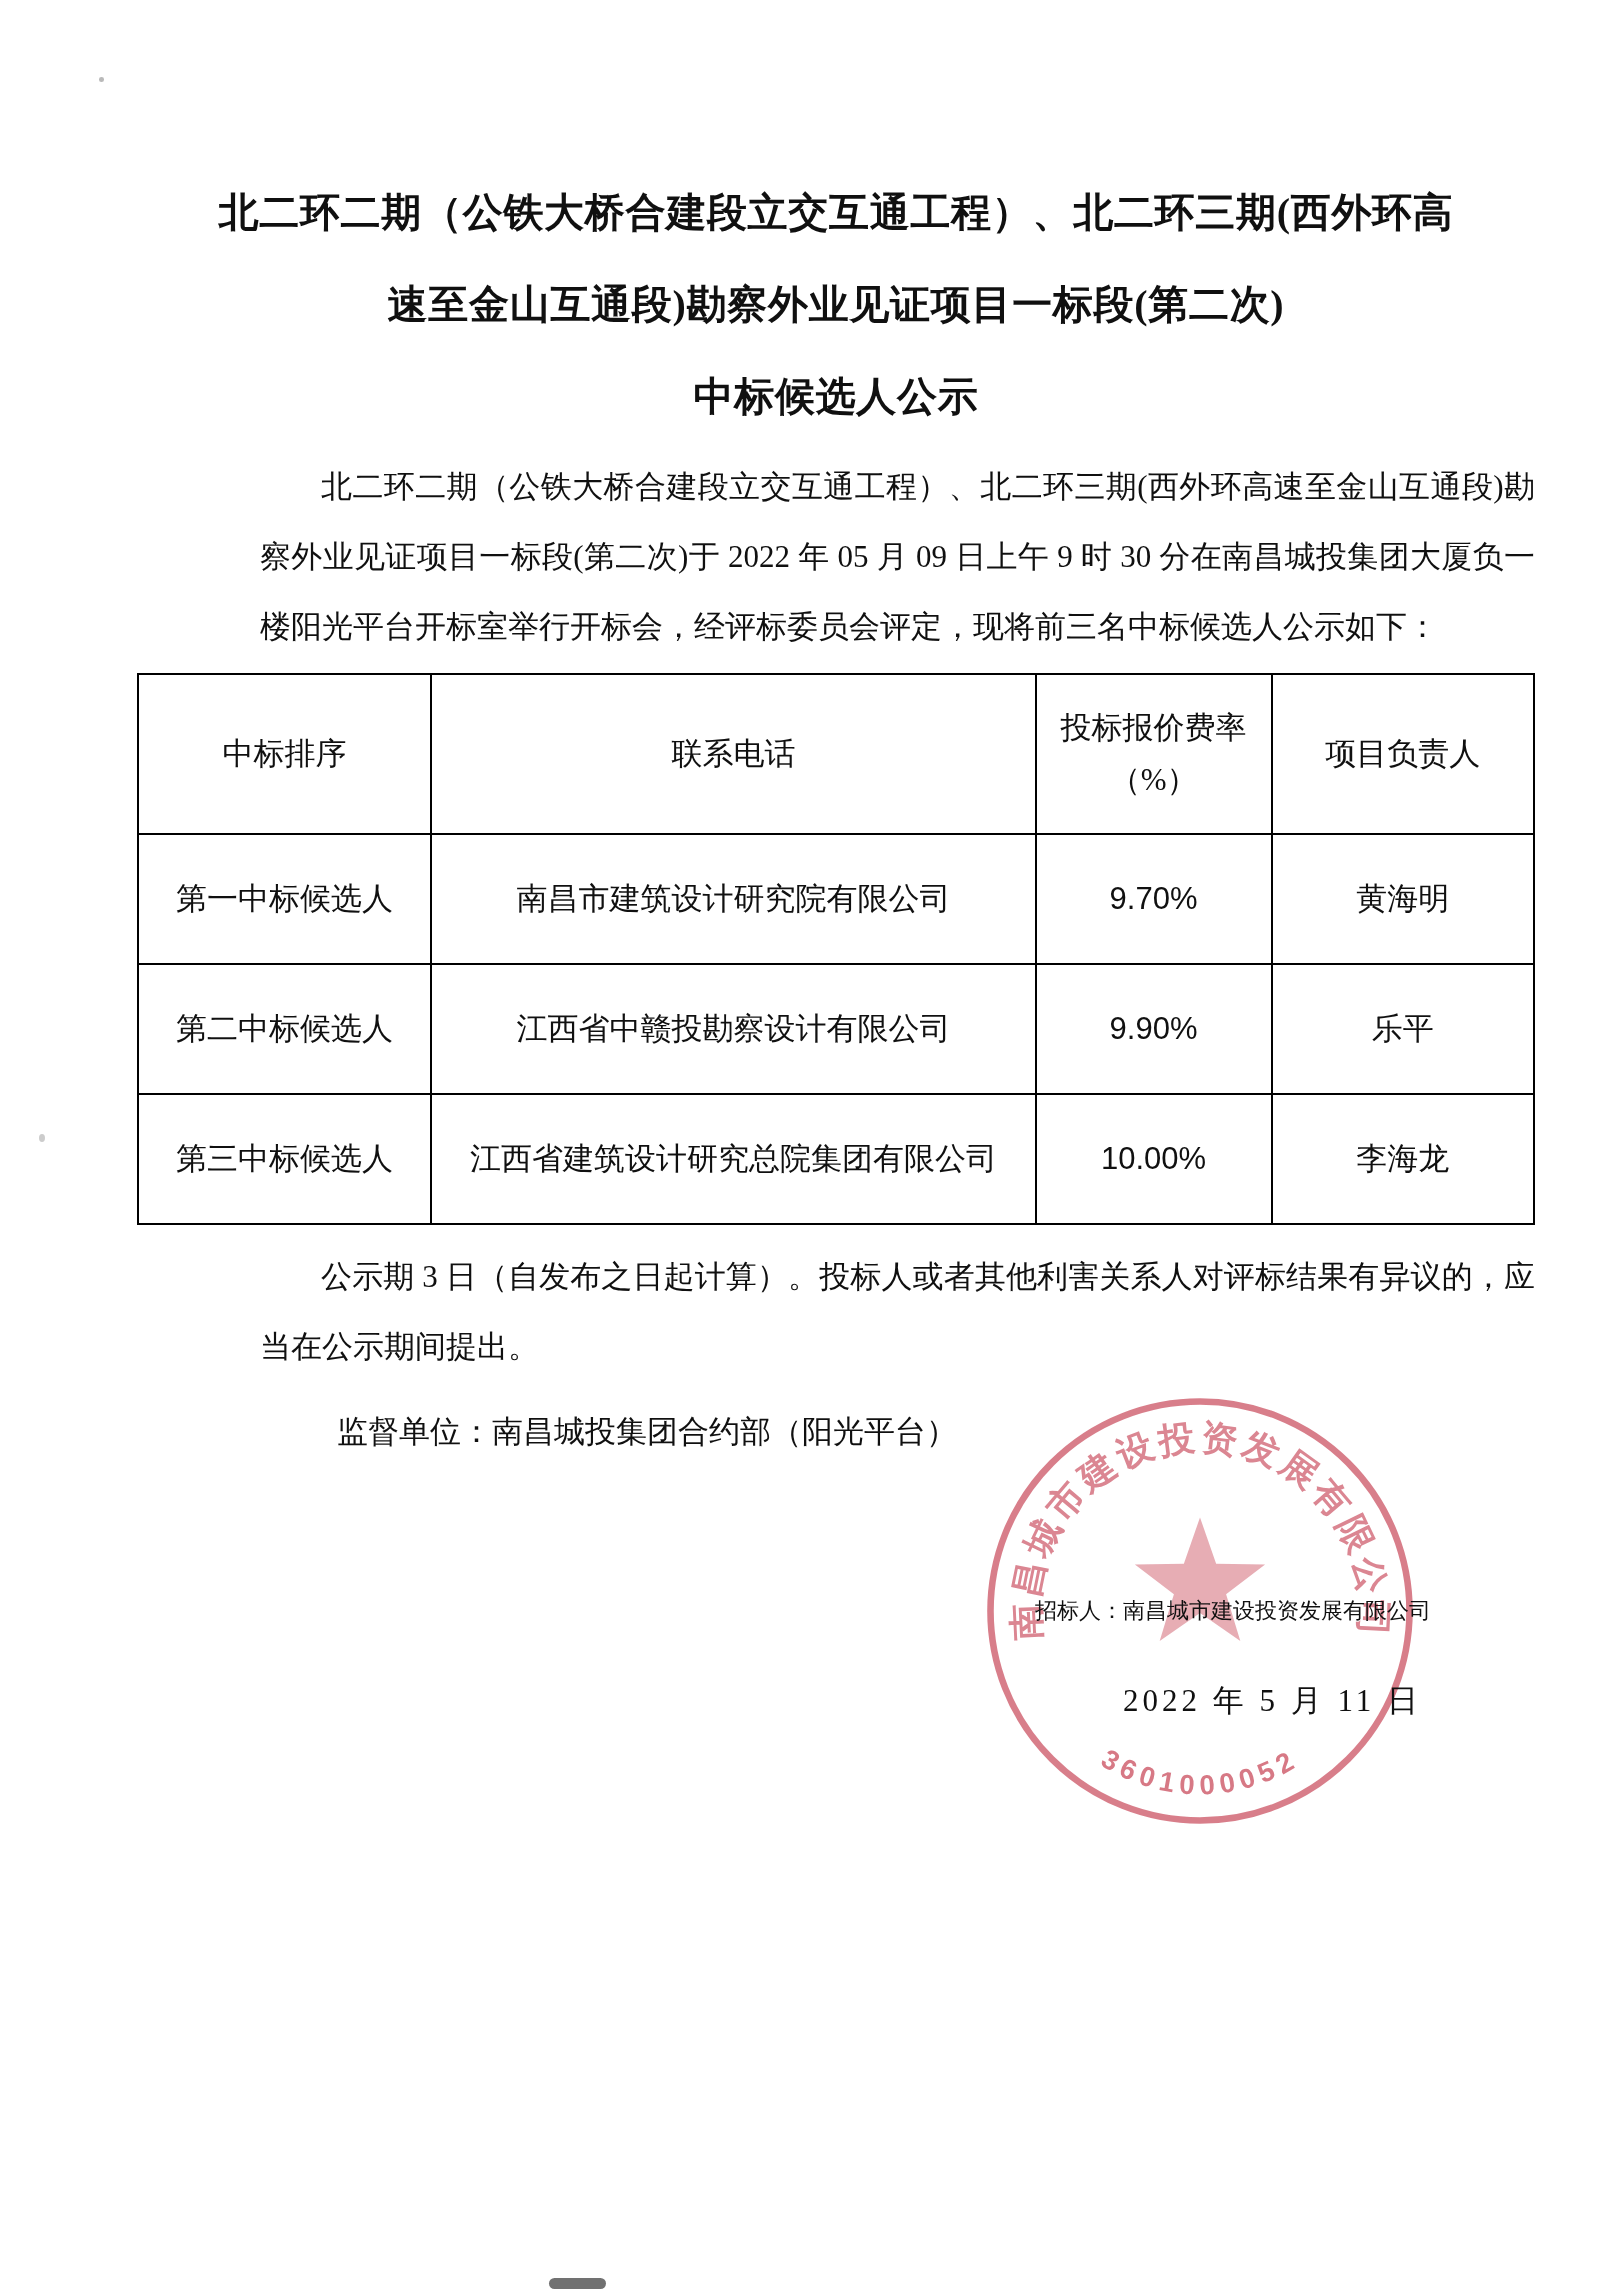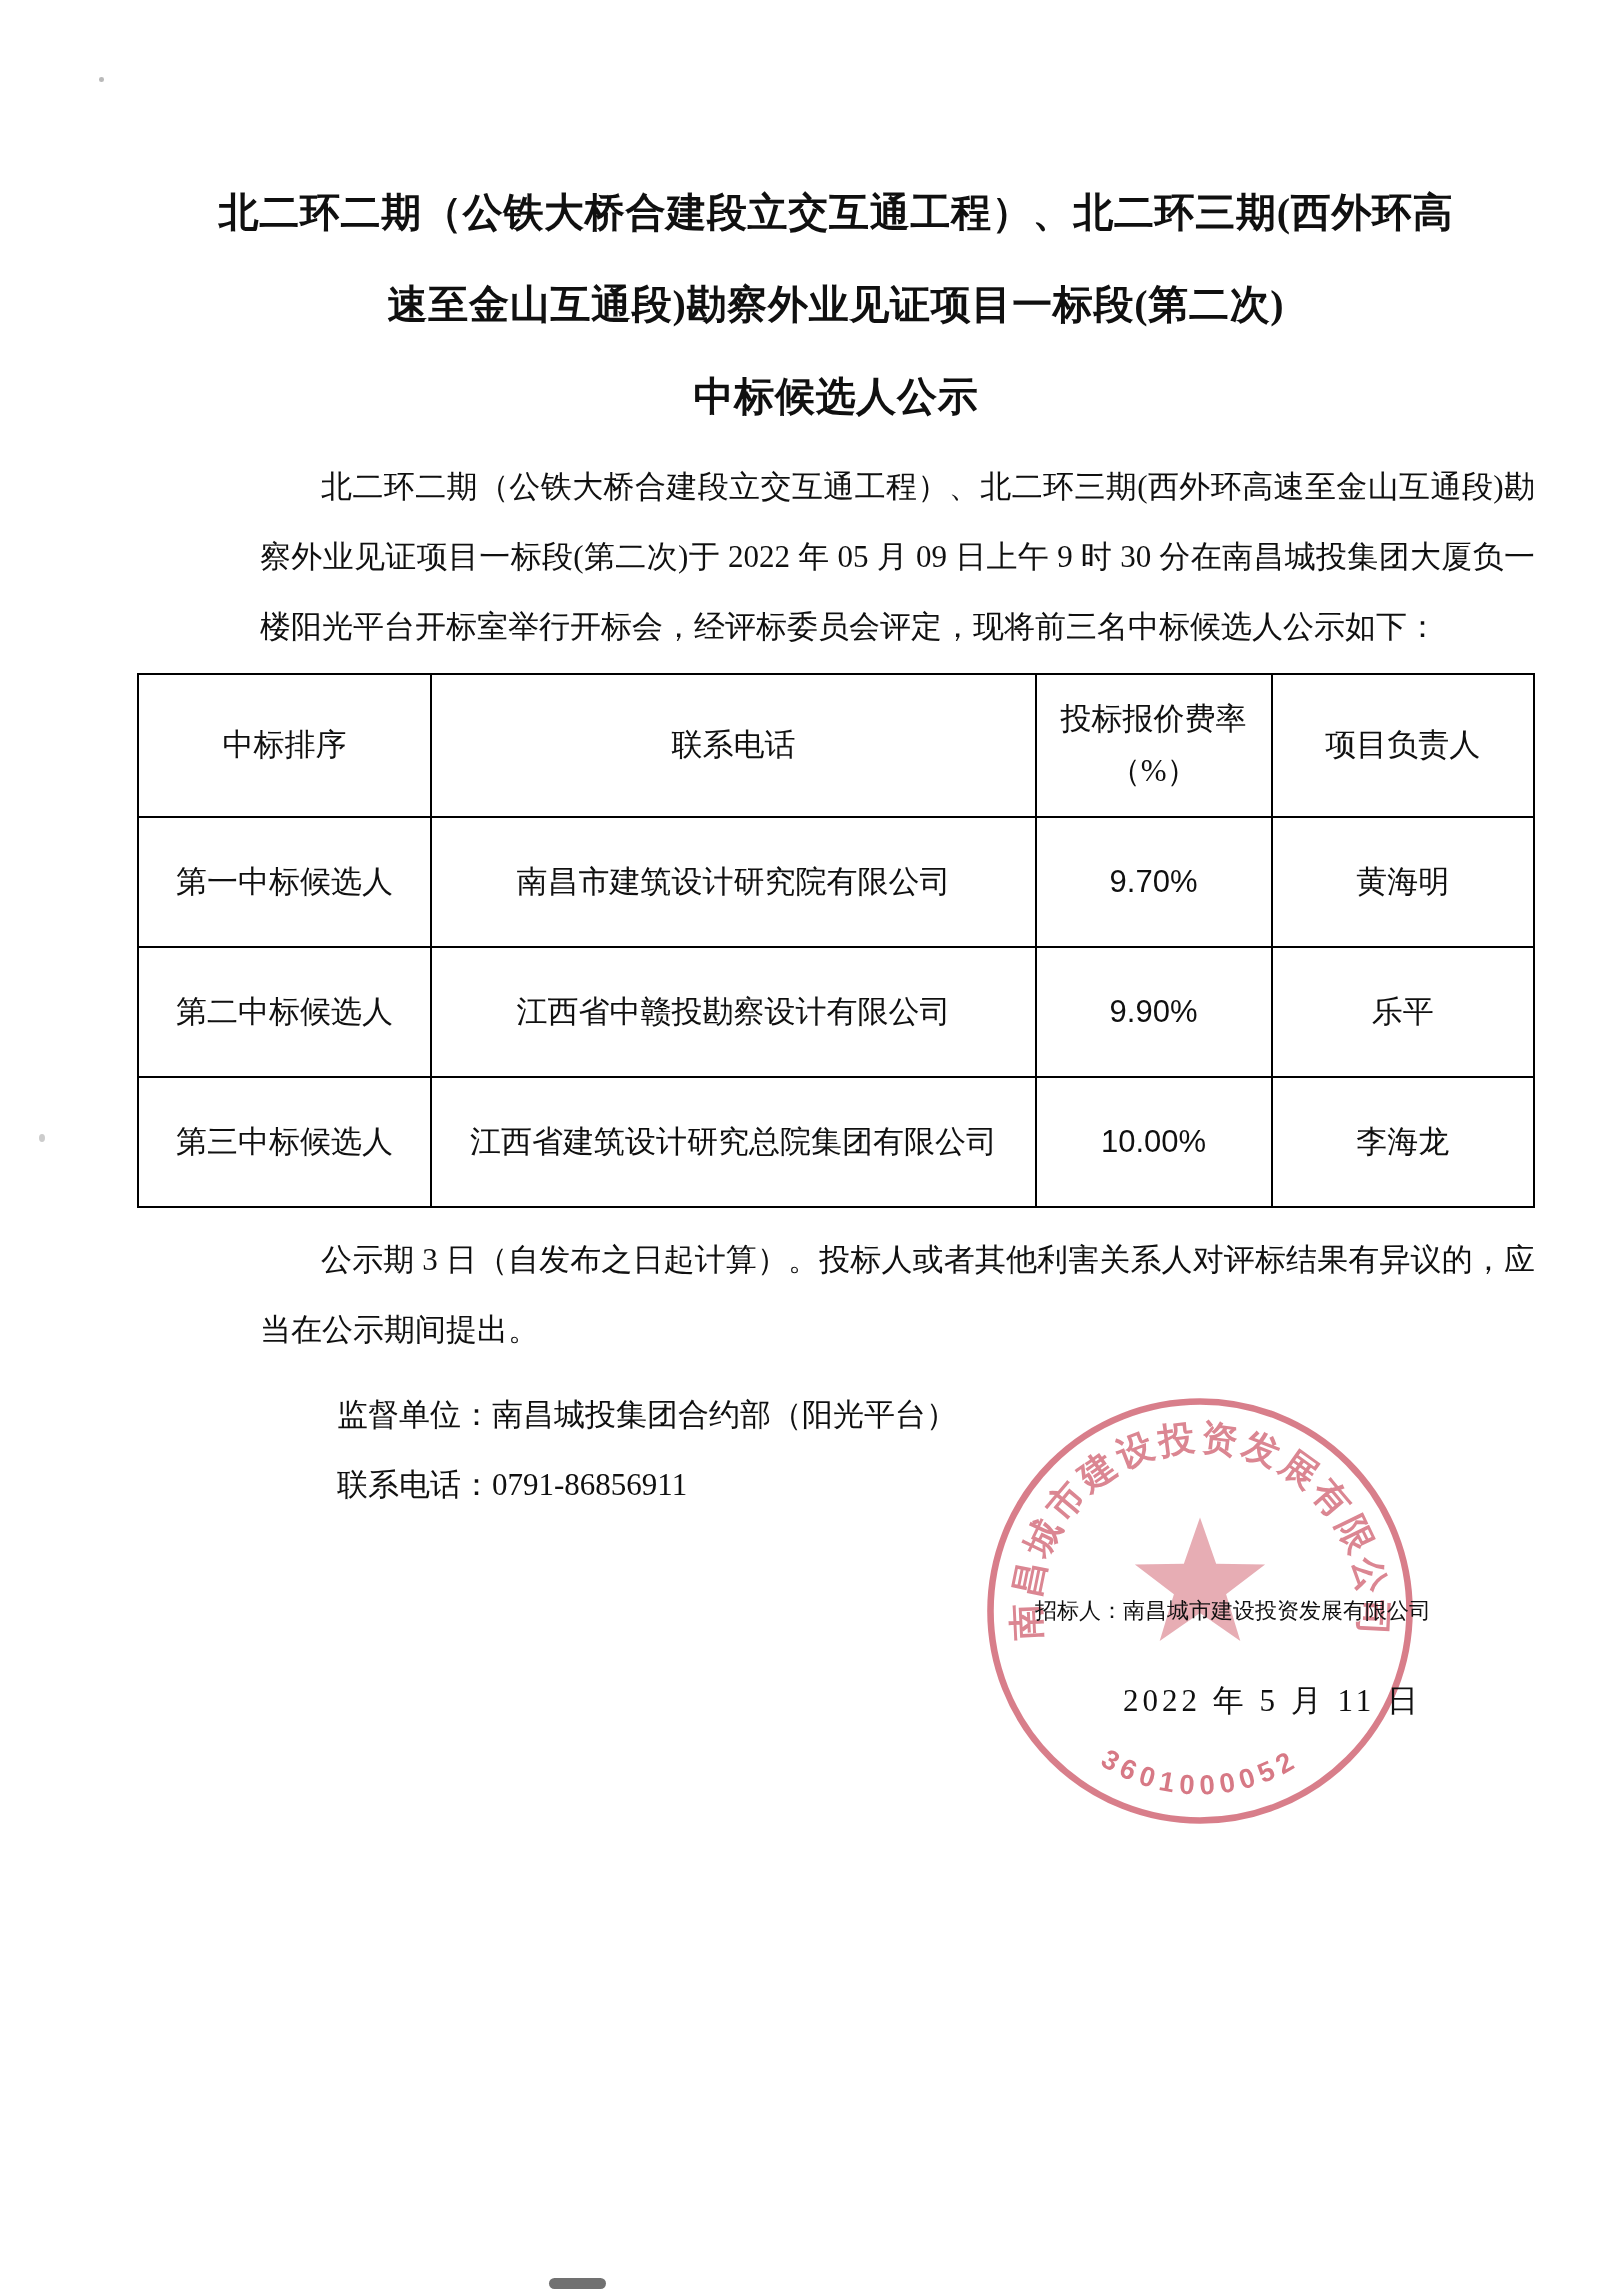--- a/index.html
+++ b/index.html
@@ -46,7 +46,7 @@
     padding:0 4px;
     overflow:hidden;
   }
-  table.bid-table tr.head-row { height:143px; }
+  table.bid-table tr.head-row { height:160px; }
   table.bid-table tr.data-row { height:130px; }
   .col-rank   { width:21%;   }
   .col-bidder { width:43.3%; }

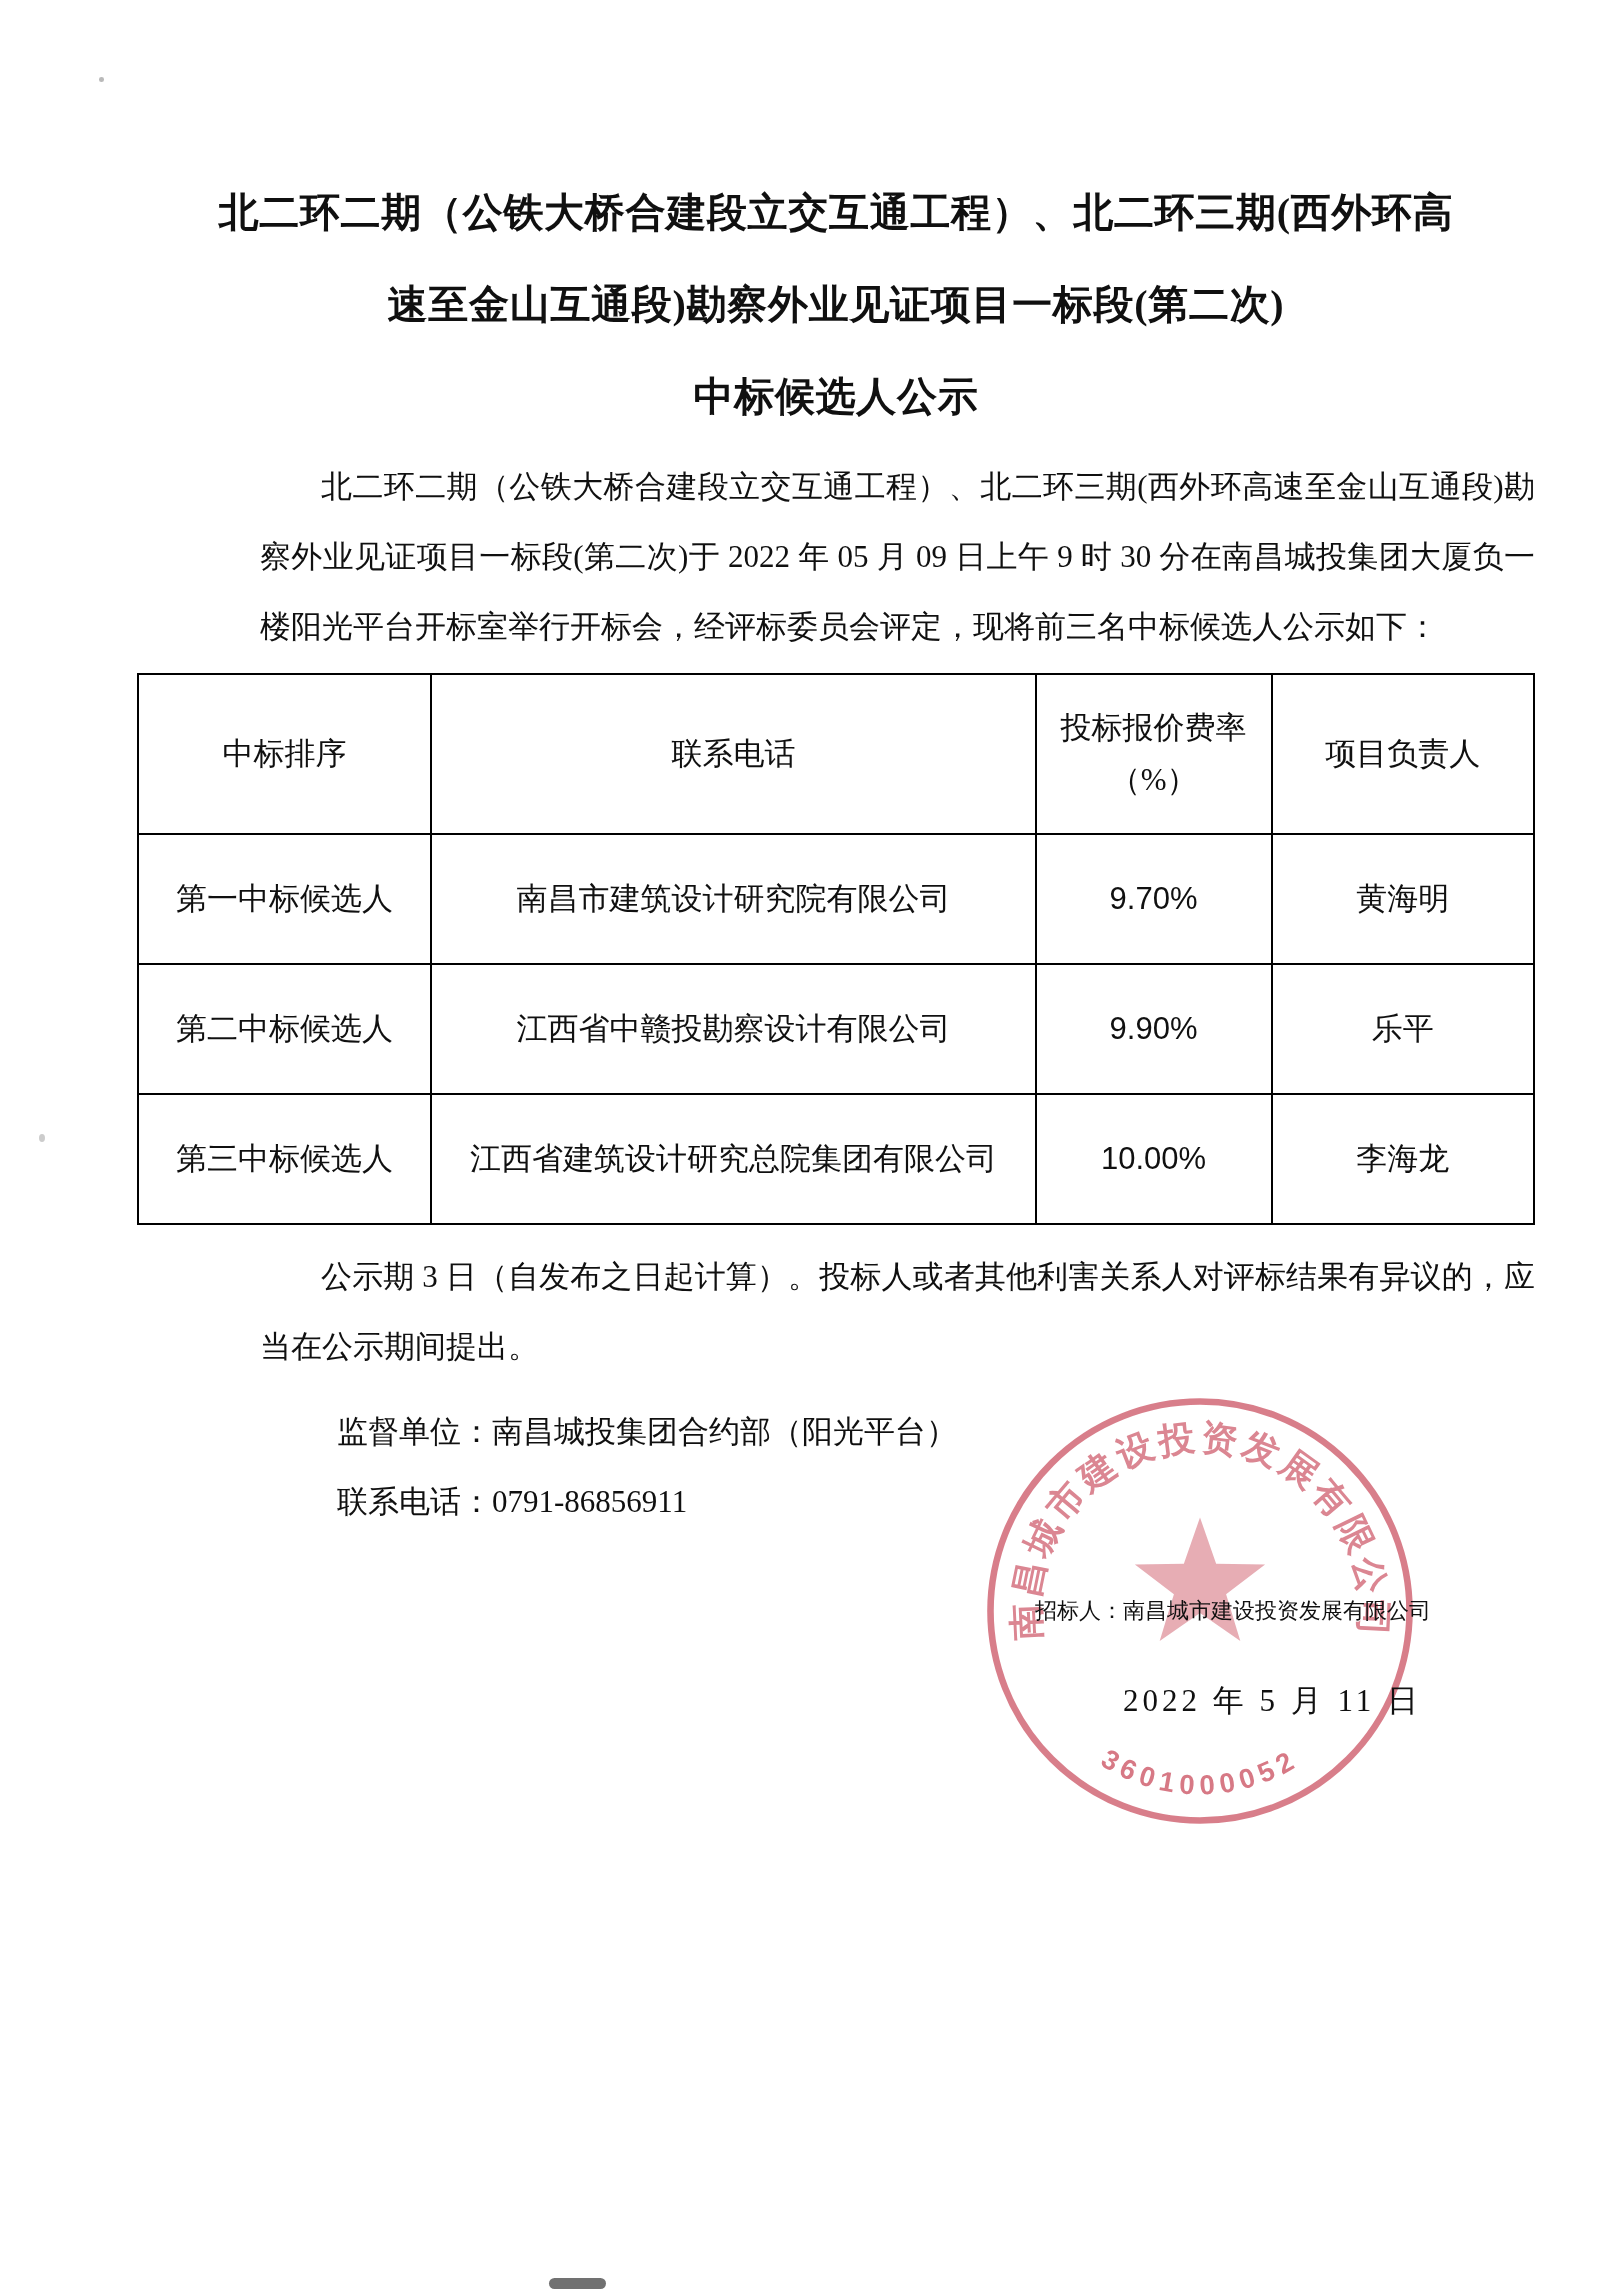--- a/index.html
+++ b/index.html
@@ -151,7 +151,6 @@
   <div class="para" style="margin-top:17.3px;">公示期 3 日（自发布之日起计算）。投标人或者其他利害关系人对评标结果有异议的，应当在公示期间提出。</div>
 
   <div class="contact-line first">监督单位：南昌城投集团合约部（阳光平台）</div>
-  <div class="contact-line">联系电话：0791-86856911</div>
 
 </div>
 

